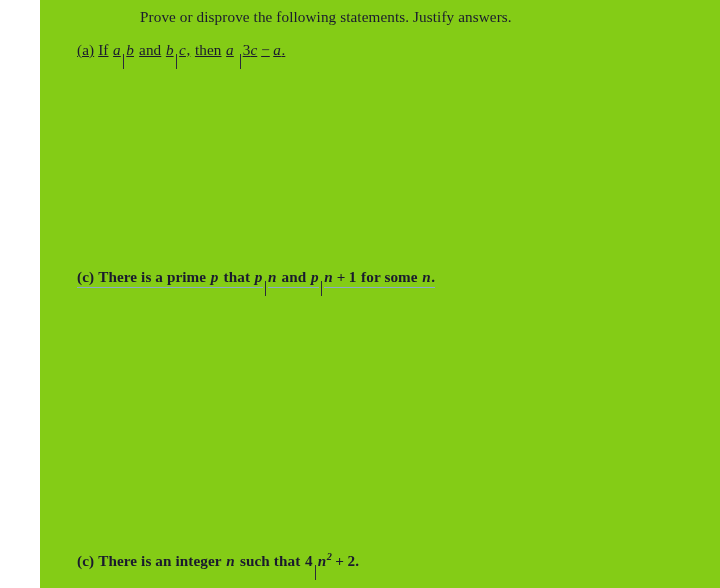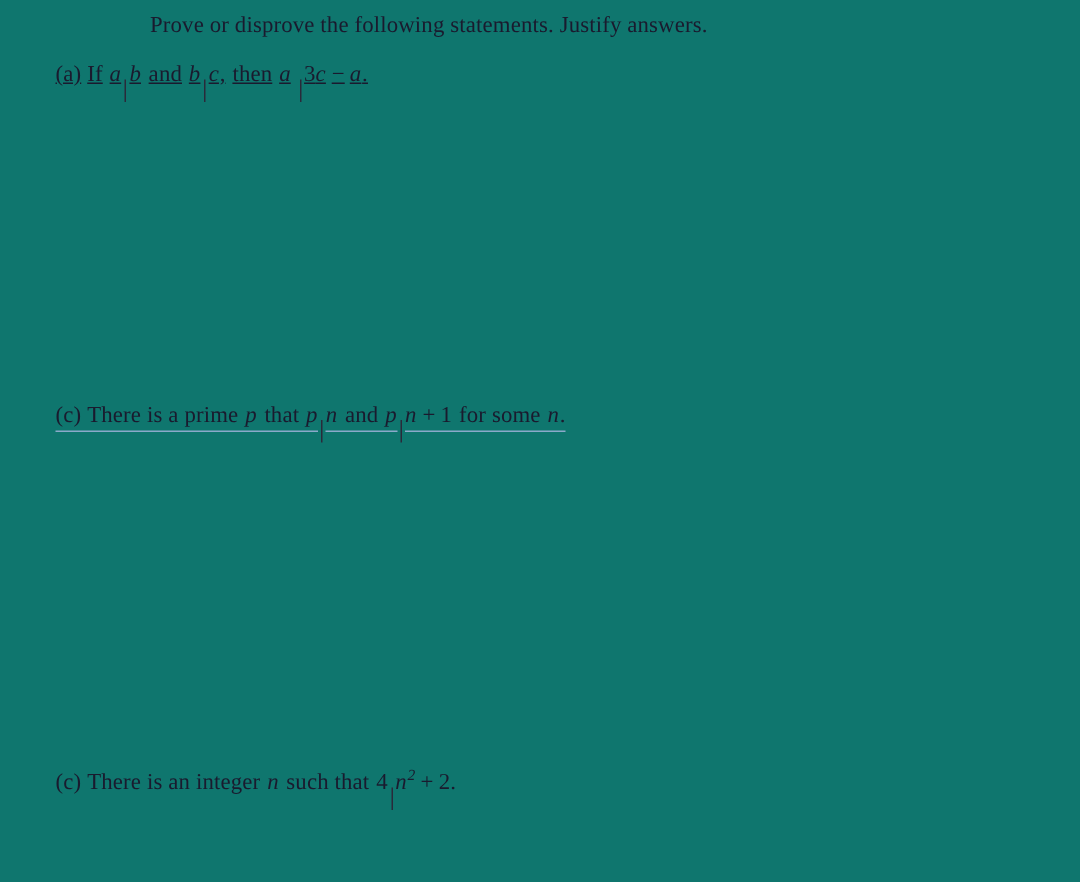--- a/index.html
+++ b/index.html
@@ -18,7 +18,8 @@
   .page {
     position: absolute;
     inset: 0;
-    background: #0f766e;
+    background: #84cc16;
+    margin-left: 40px;
   }
 
   

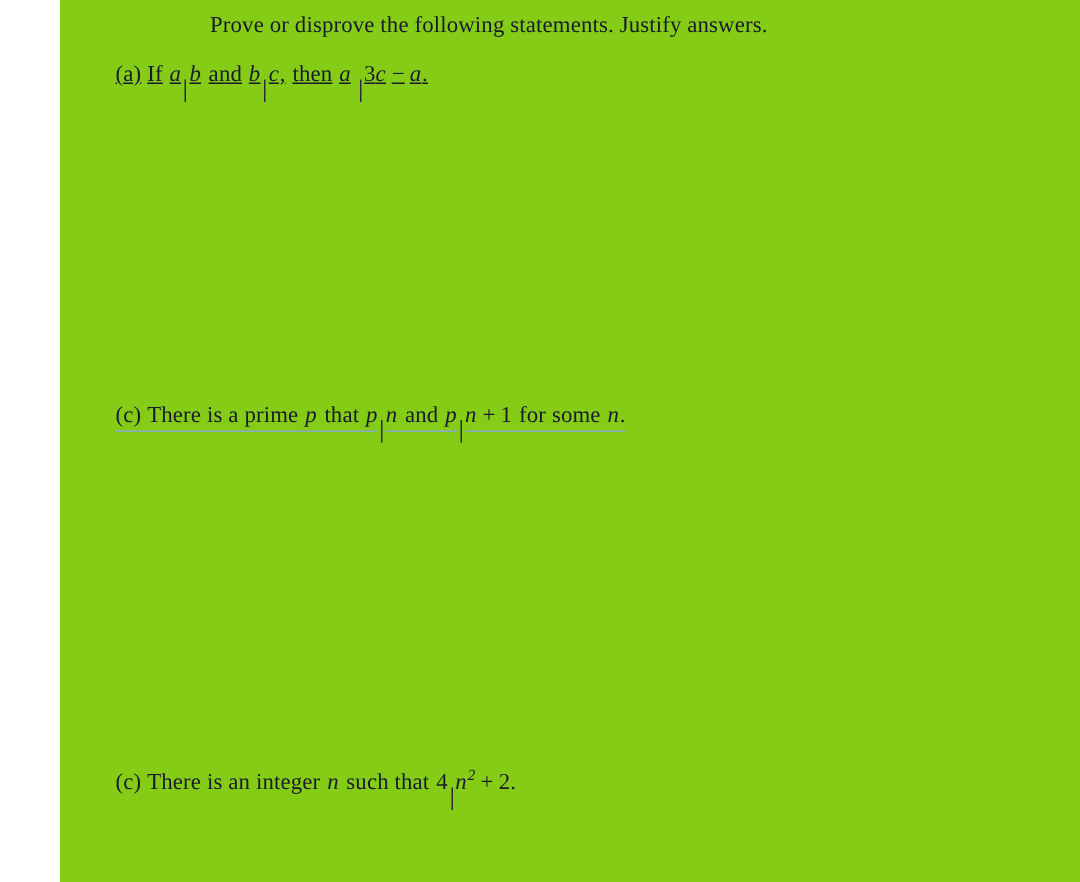--- a/index.html
+++ b/index.html
@@ -106,7 +106,7 @@
     height: 1px;
     background: #8ba9c9;
   }
-  .nowrapseg { white-space: nowrap; }
+  .nowrapseg { white-space: nowrap; font-weight: bold; }
 </style>
 </head>
 <body>

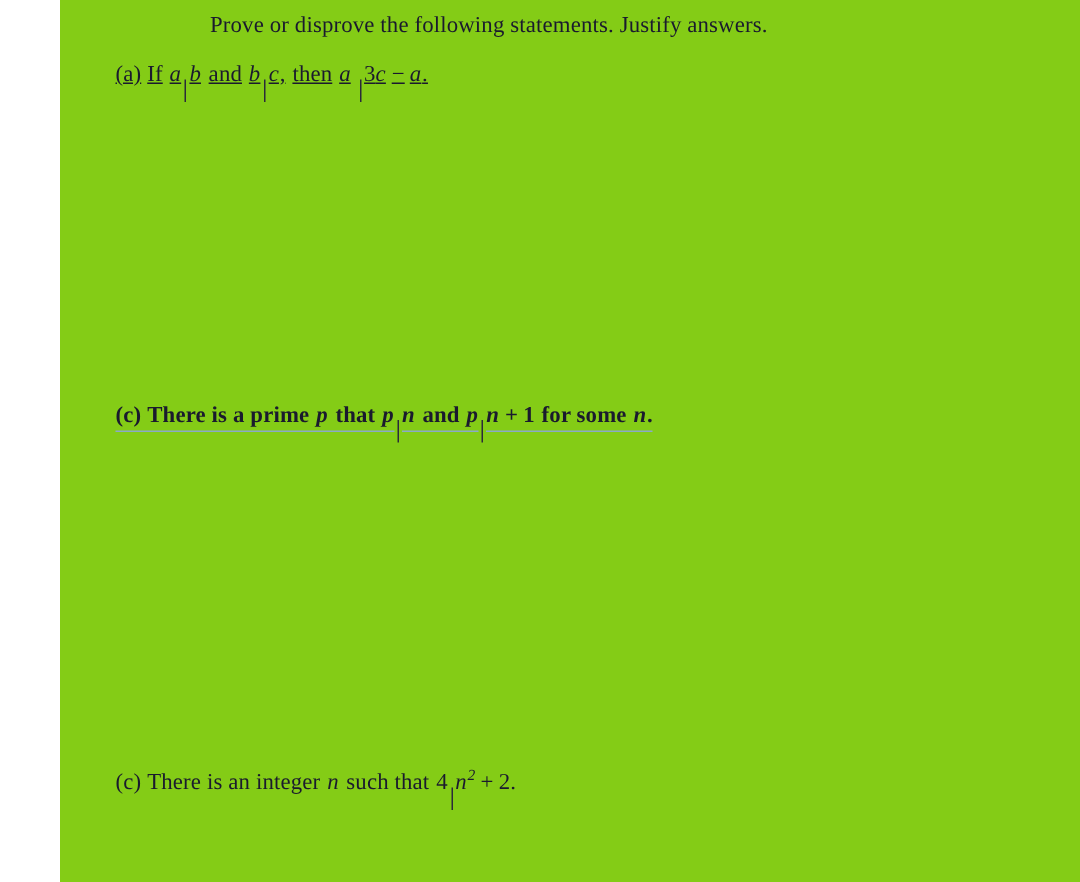--- a/index.html
+++ b/index.html
@@ -45,7 +45,8 @@
   }
   #stmt-c2-line {
     left: 37px;
-    top: 514px;
+    top: 553px;
+    font-weight: bold;
   }
 
   

